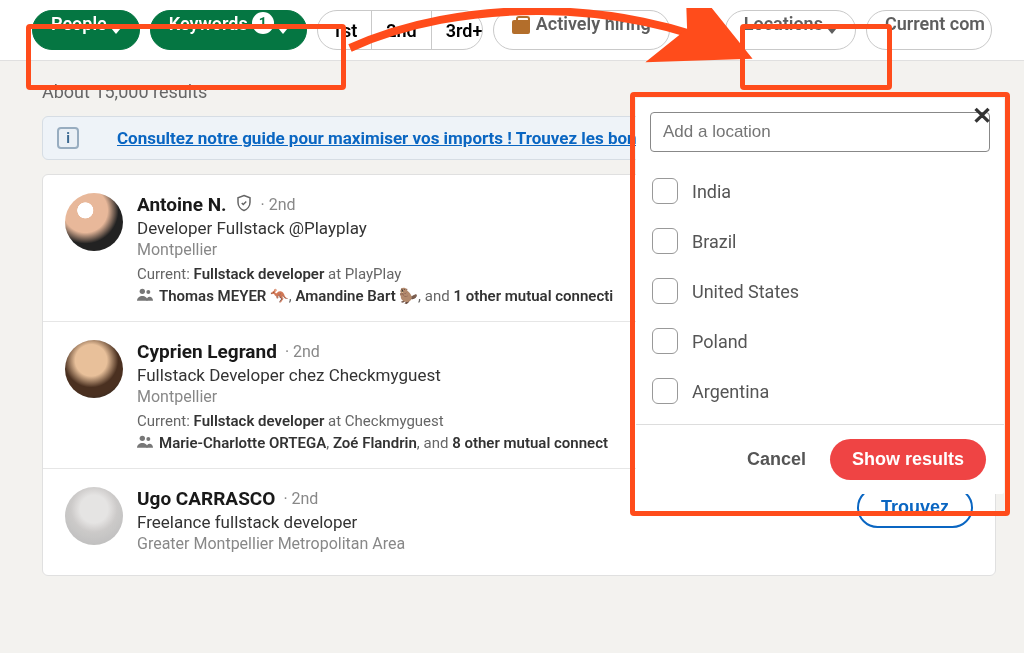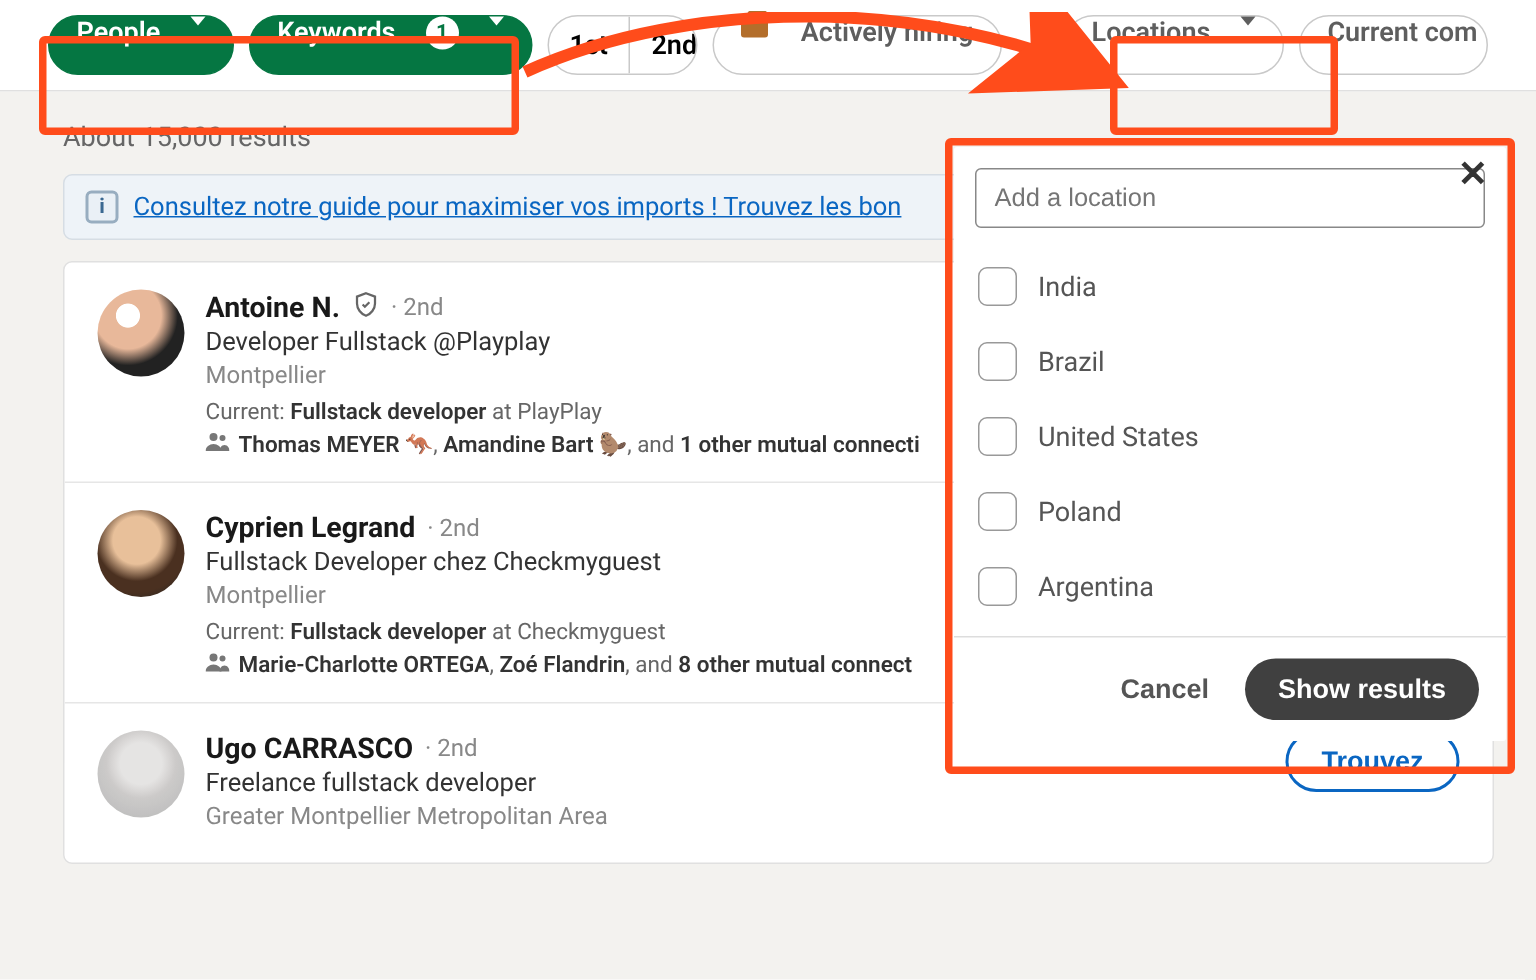--- a/index.html
+++ b/index.html
@@ -25,10 +25,10 @@
   }
   .pill {
     display: inline-flex;
-    align-items: flex-start;
-    gap: 20px;
+    align-items: flex-end;
+    gap: 4px;
     height: 40px;
-    padding: 0 18px;
+    padding: 15px 18px;
     border-radius: 22px;
     font-size: 18px;
     font-weight: 600;

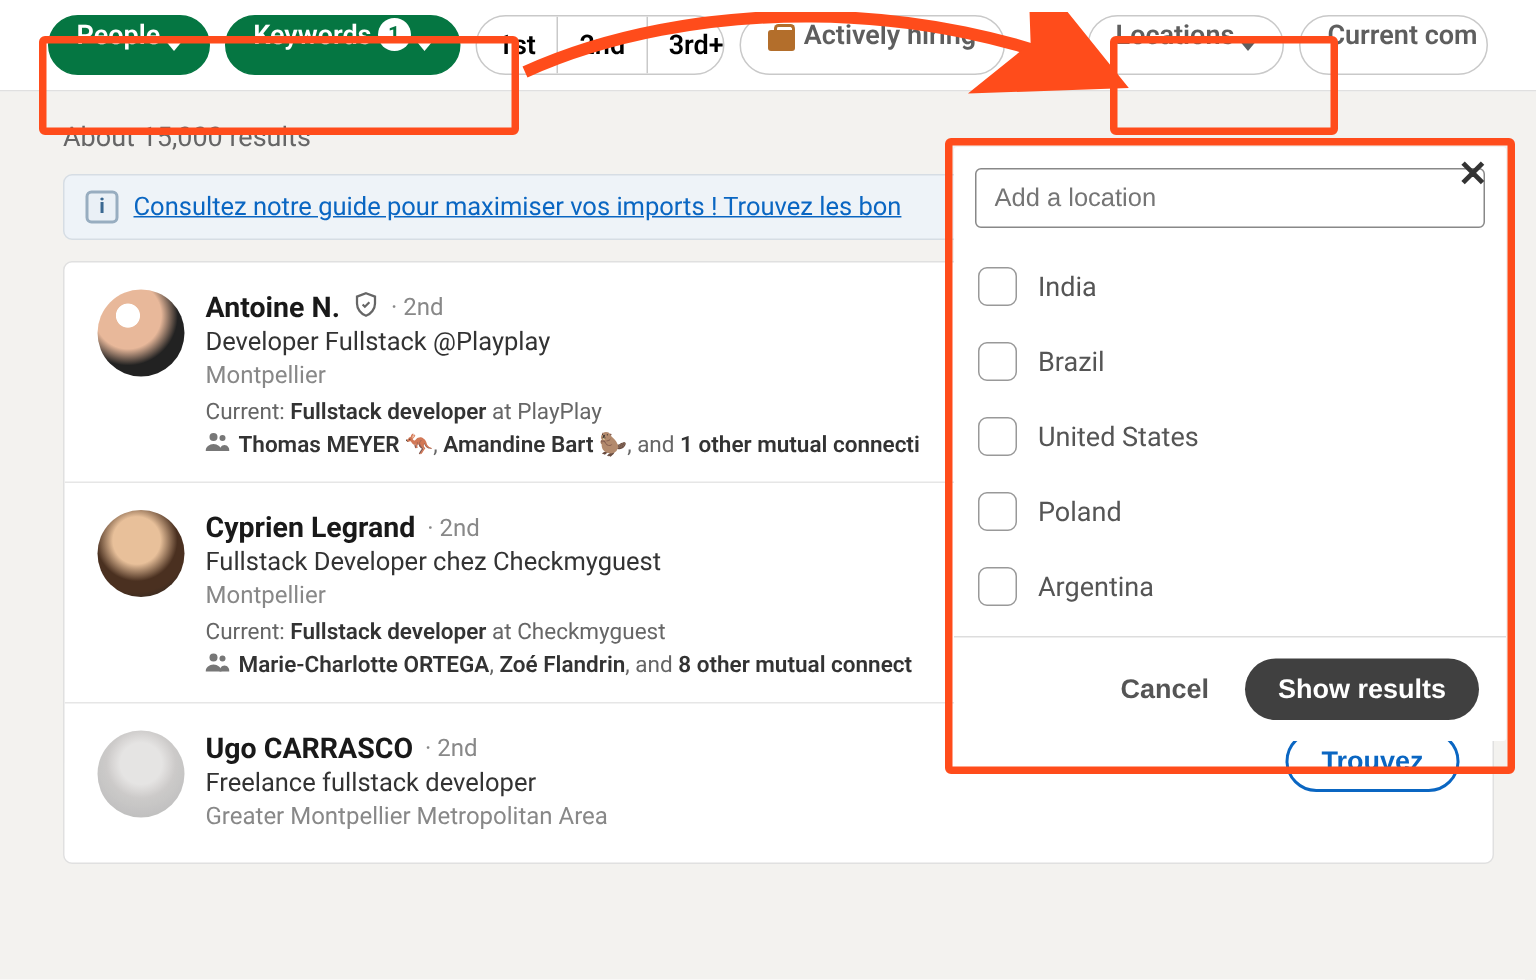--- a/index.html
+++ b/index.html
@@ -140,7 +140,8 @@
     color: #0a66c2;
     text-decoration: underline;
     font-size: 17px;
-    font-weight: 400;
+    font-weight: 700;
+    margin-left: 28px;
   }
   .info-icon {
     width: 22px; height: 22px;

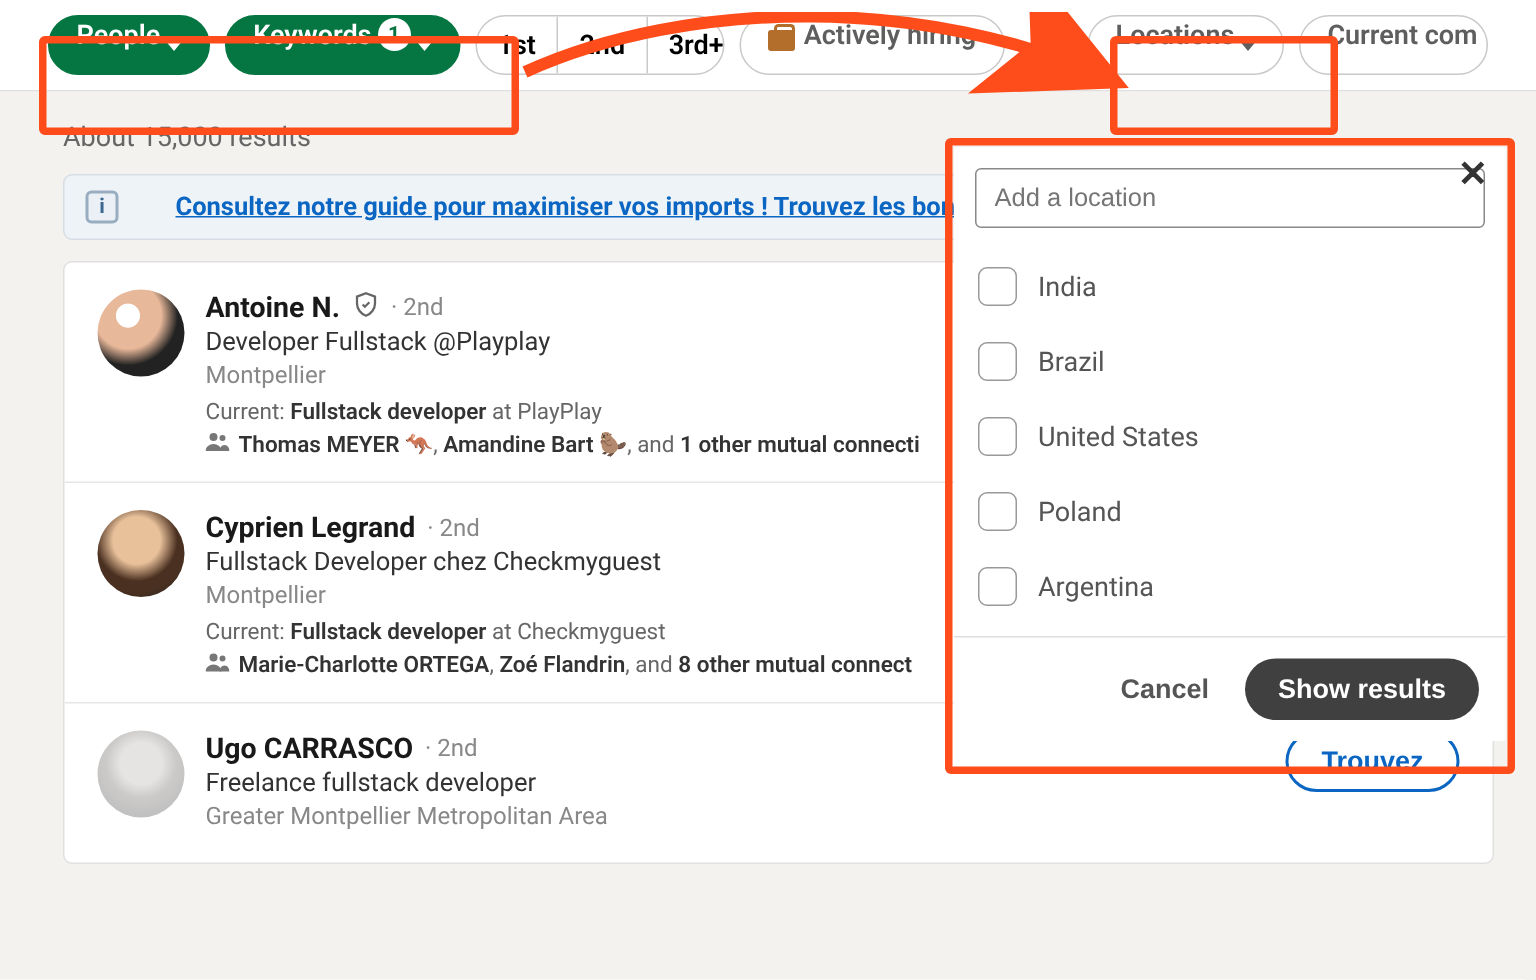--- a/index.html
+++ b/index.html
@@ -303,7 +303,7 @@
     padding: 8px 10px;
   }
   .show-btn {
-    background: #404040;
+    background: #ef4444;
     color: #fff;
     border: none;
     border-radius: 24px;

